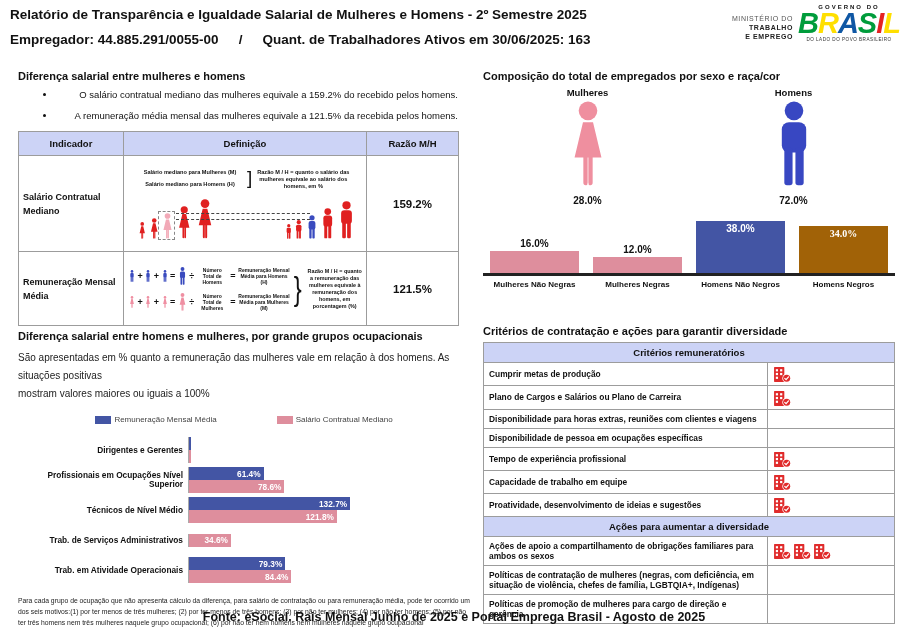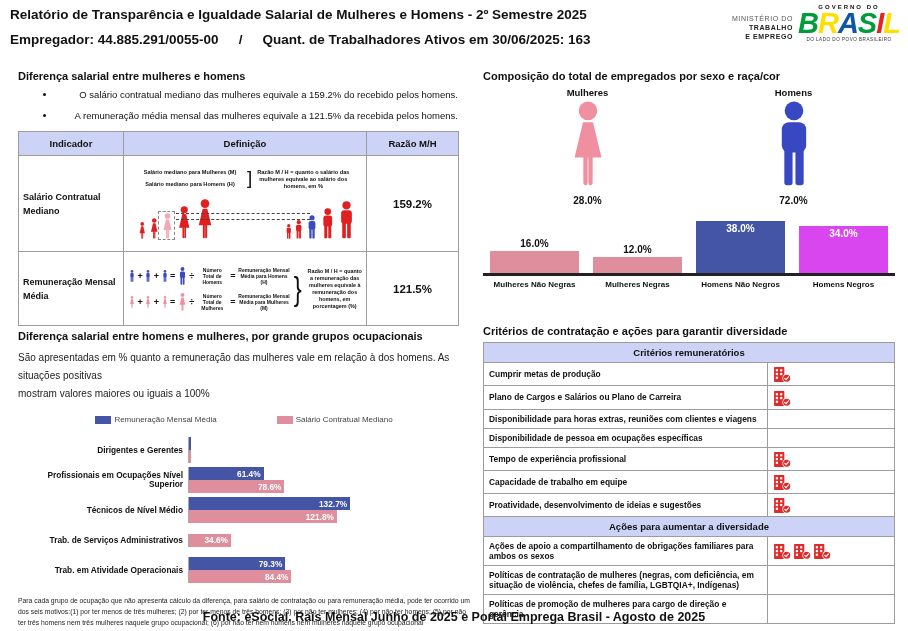--- a/index.html
+++ b/index.html
@@ -314,7 +314,7 @@
           </div>
         </div>
         <div class="comp-col">
-          <div class="comp-bar" style="height: 46.75px; background: #d946ef;">
+          <div class="comp-bar" style="height: 46.75px; background: #a16207; font-family: Liberation Serif, serif;">
             <div class="comp-val inside">34.0%</div>
           </div>
         </div>

